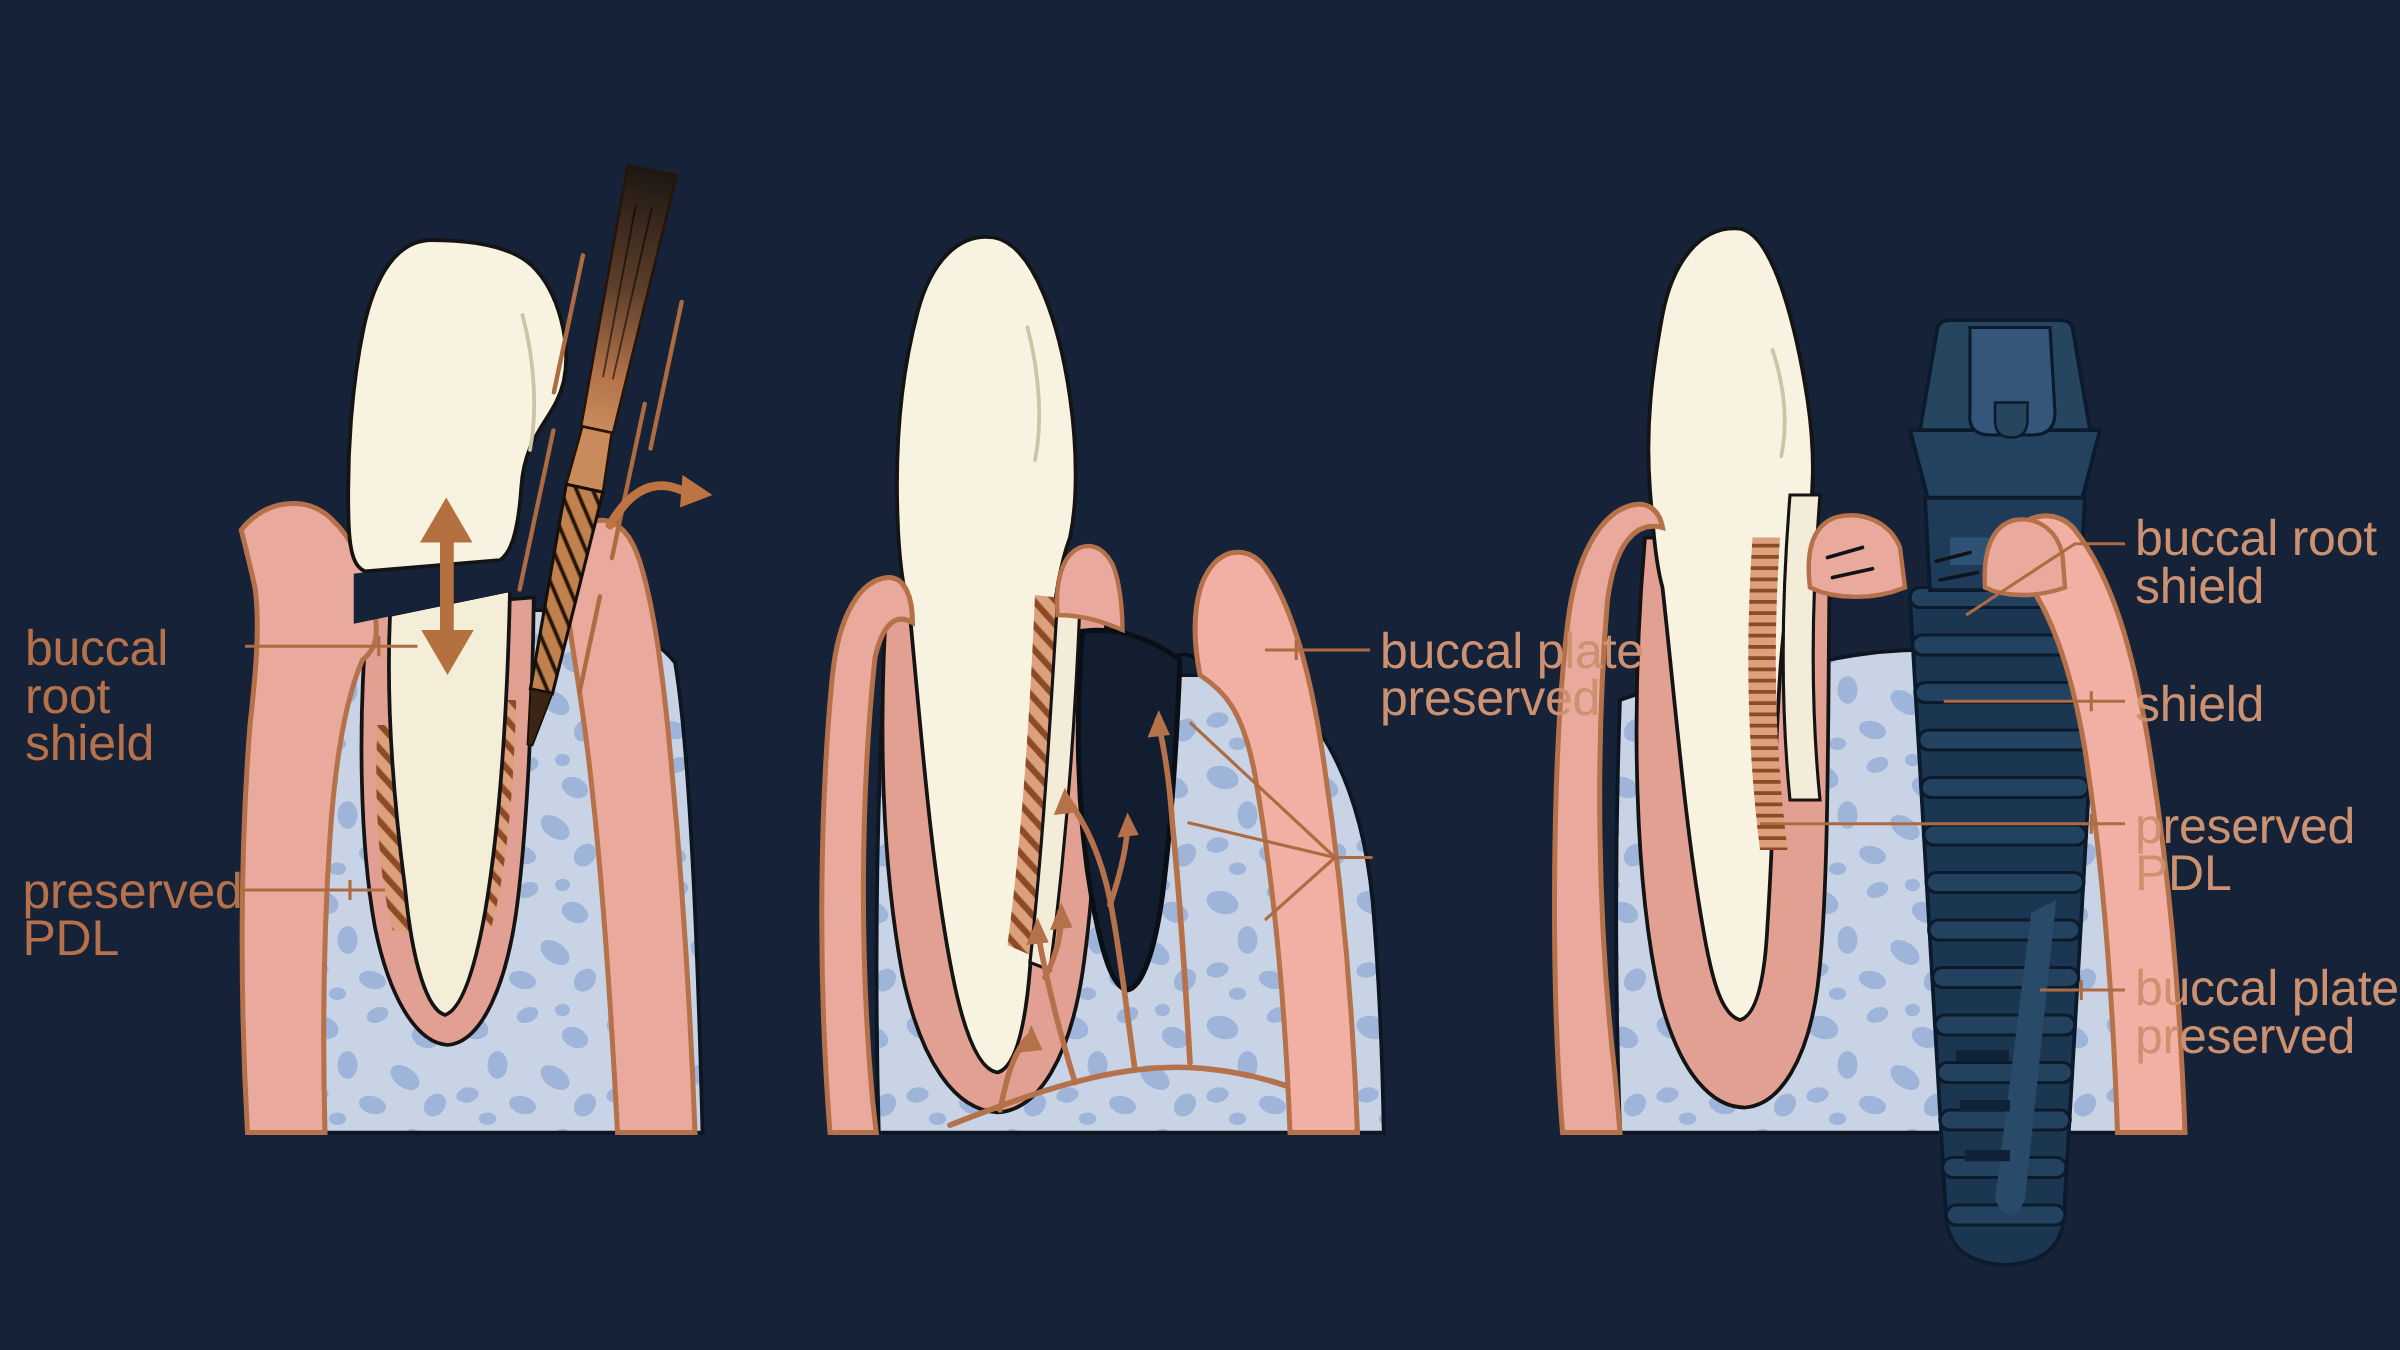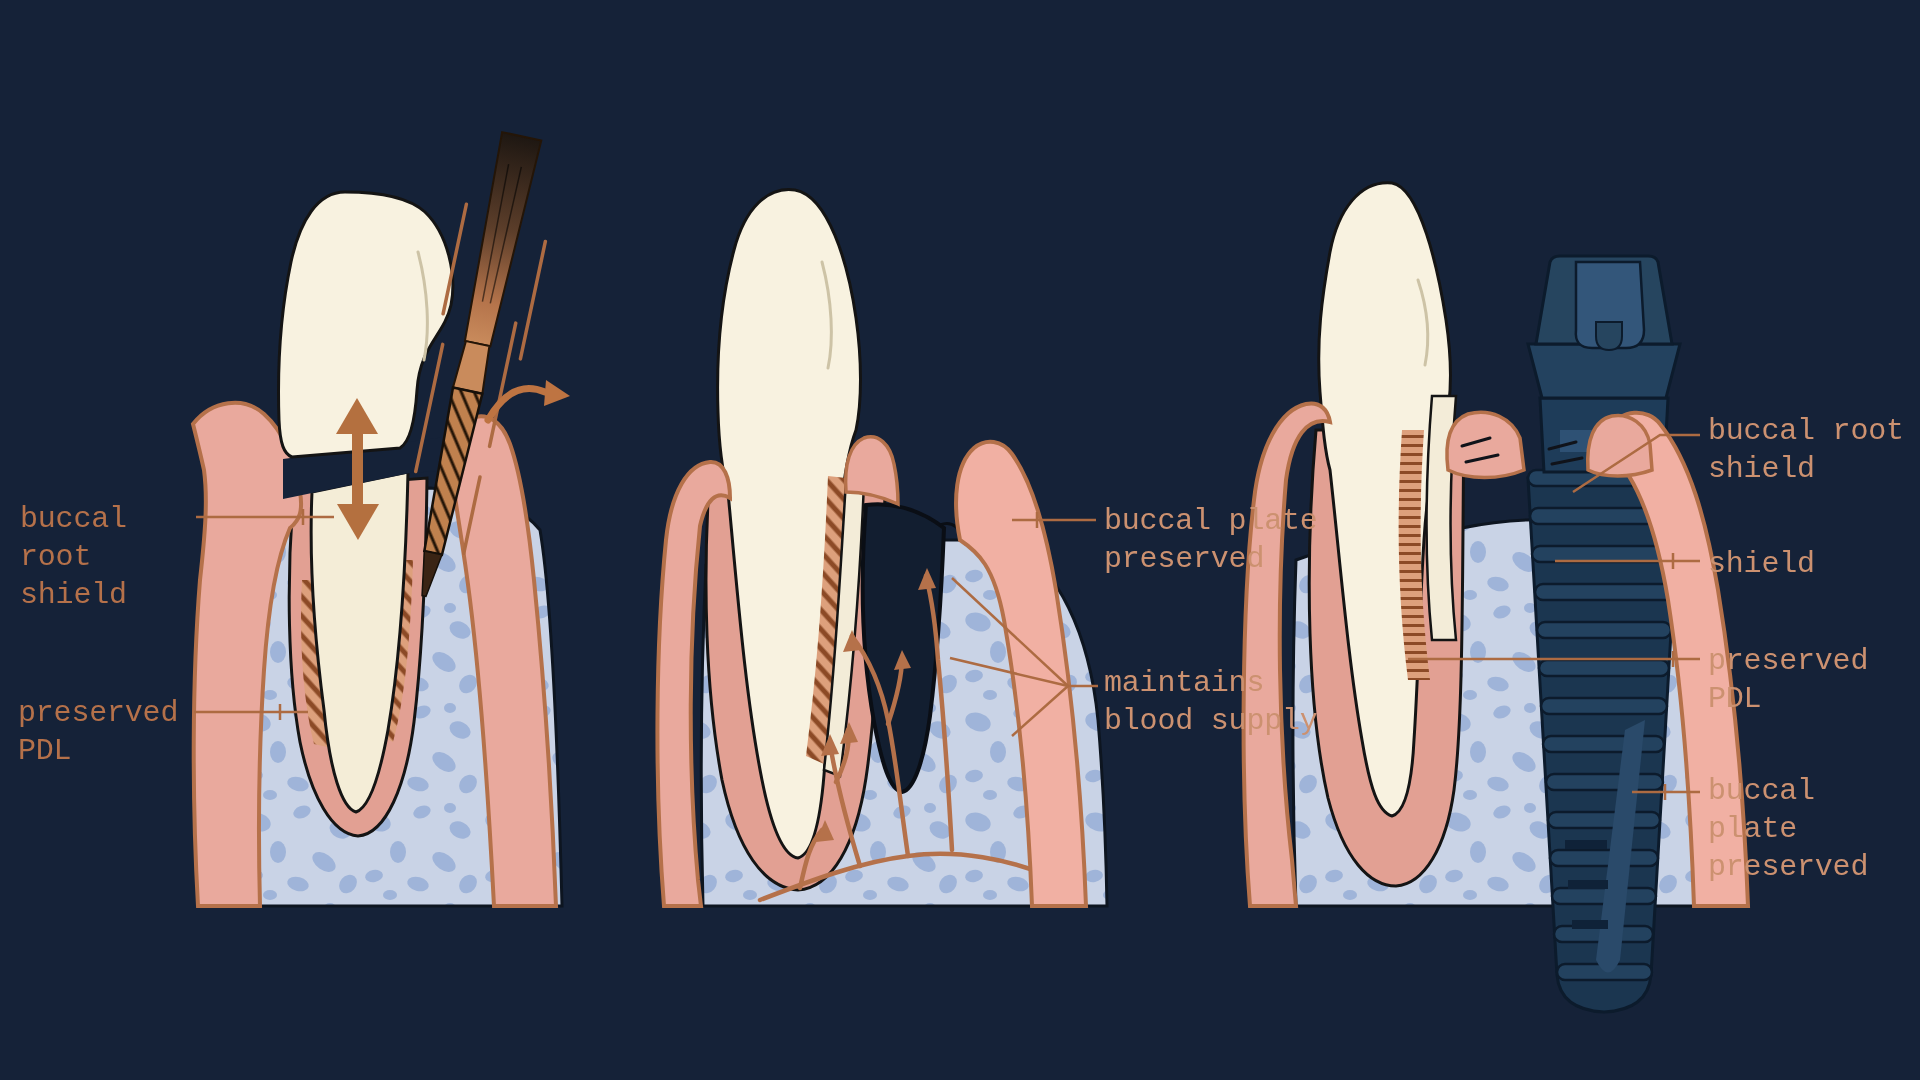--- a/index.html
+++ b/index.html
@@ -19,8 +19,8 @@
   }
   .canvas svg{position:absolute;left:0;top:0;}
   .lbl{
-    position:absolute;font-size:30px;line-height:38px;letter-spacing:-0.2px;
-    white-space:pre-line;font-weight:400;font-family:Liberation Mono, monospace;
+    position:absolute;font-size:40px;line-height:38px;letter-spacing:-0.2px;
+    white-space:pre-line;font-weight:400;
   }
   .lbl-left{color:var(--c-label_left);}
   .lbl-right{color:var(--c-label_right);text-align:left;}

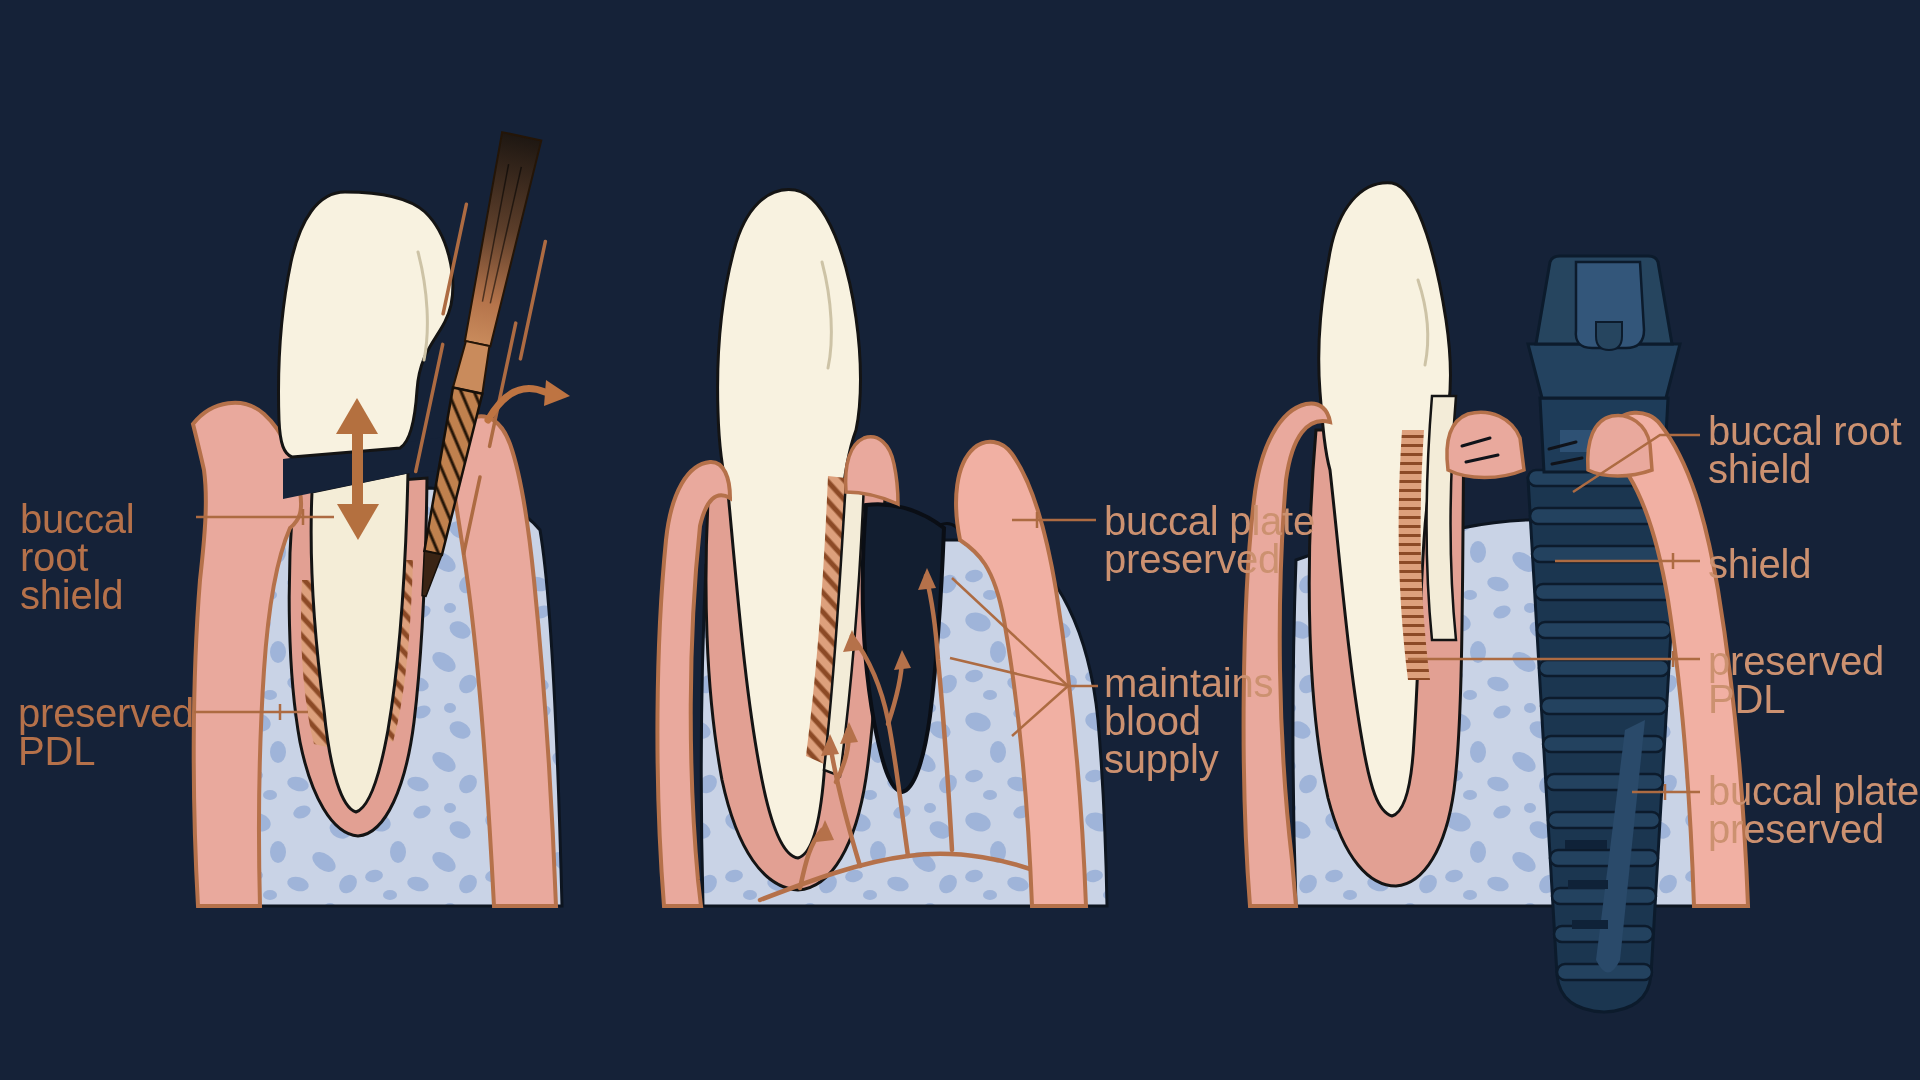--- a/index.html
+++ b/index.html
@@ -222,8 +222,6 @@
 PDL</div>
 <div class="lbl lbl-right" style="left:1104px;top:502px; width:220px;">buccal plate
 preserved</div>
-<div class="lbl lbl-right" style="left:1104px;top:664px; width:220px;">maintains
-blood supply</div>
 <div class="lbl lbl-right" style="left:1708px;top:412px; width:210px;">buccal root
 shield</div>
 <div class="lbl lbl-right" style="left:1708px;top:545px; width:210px;">shield</div>

